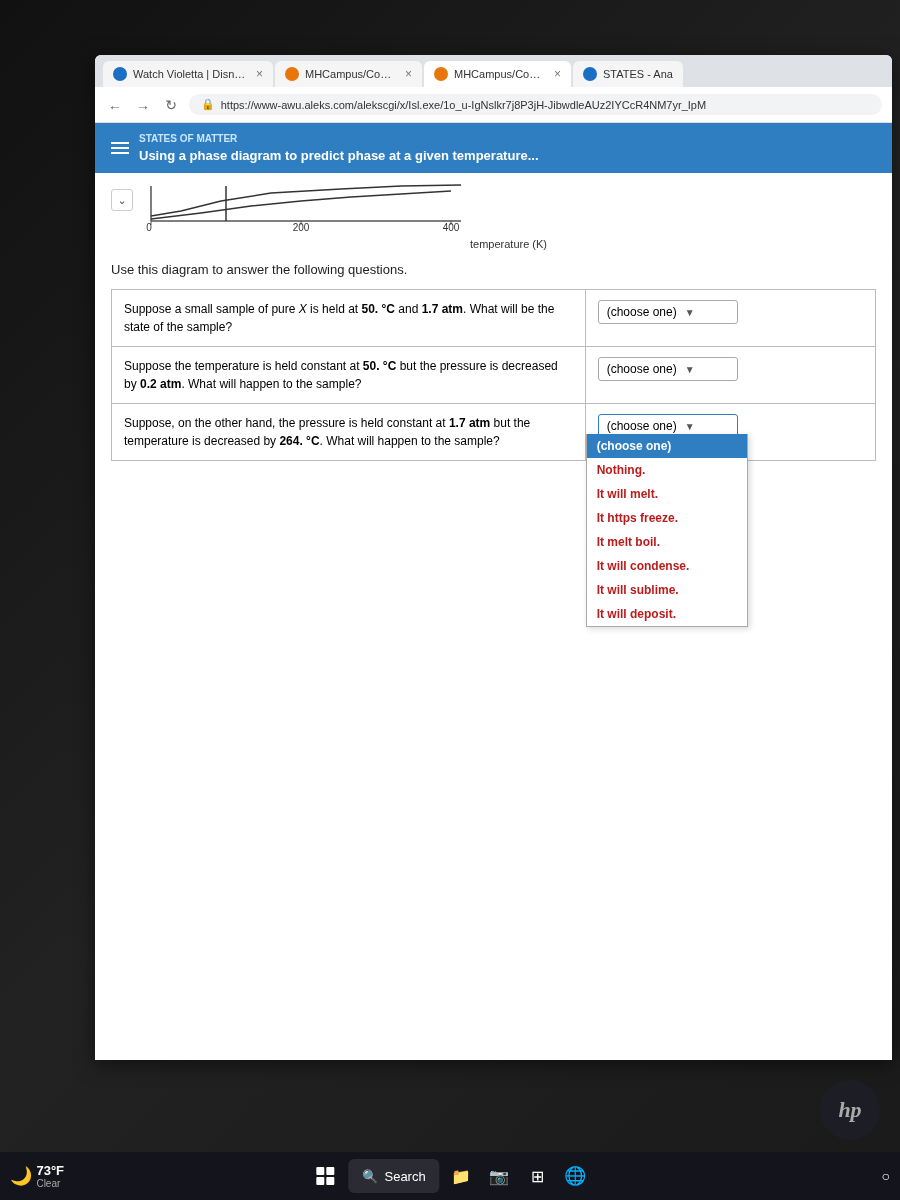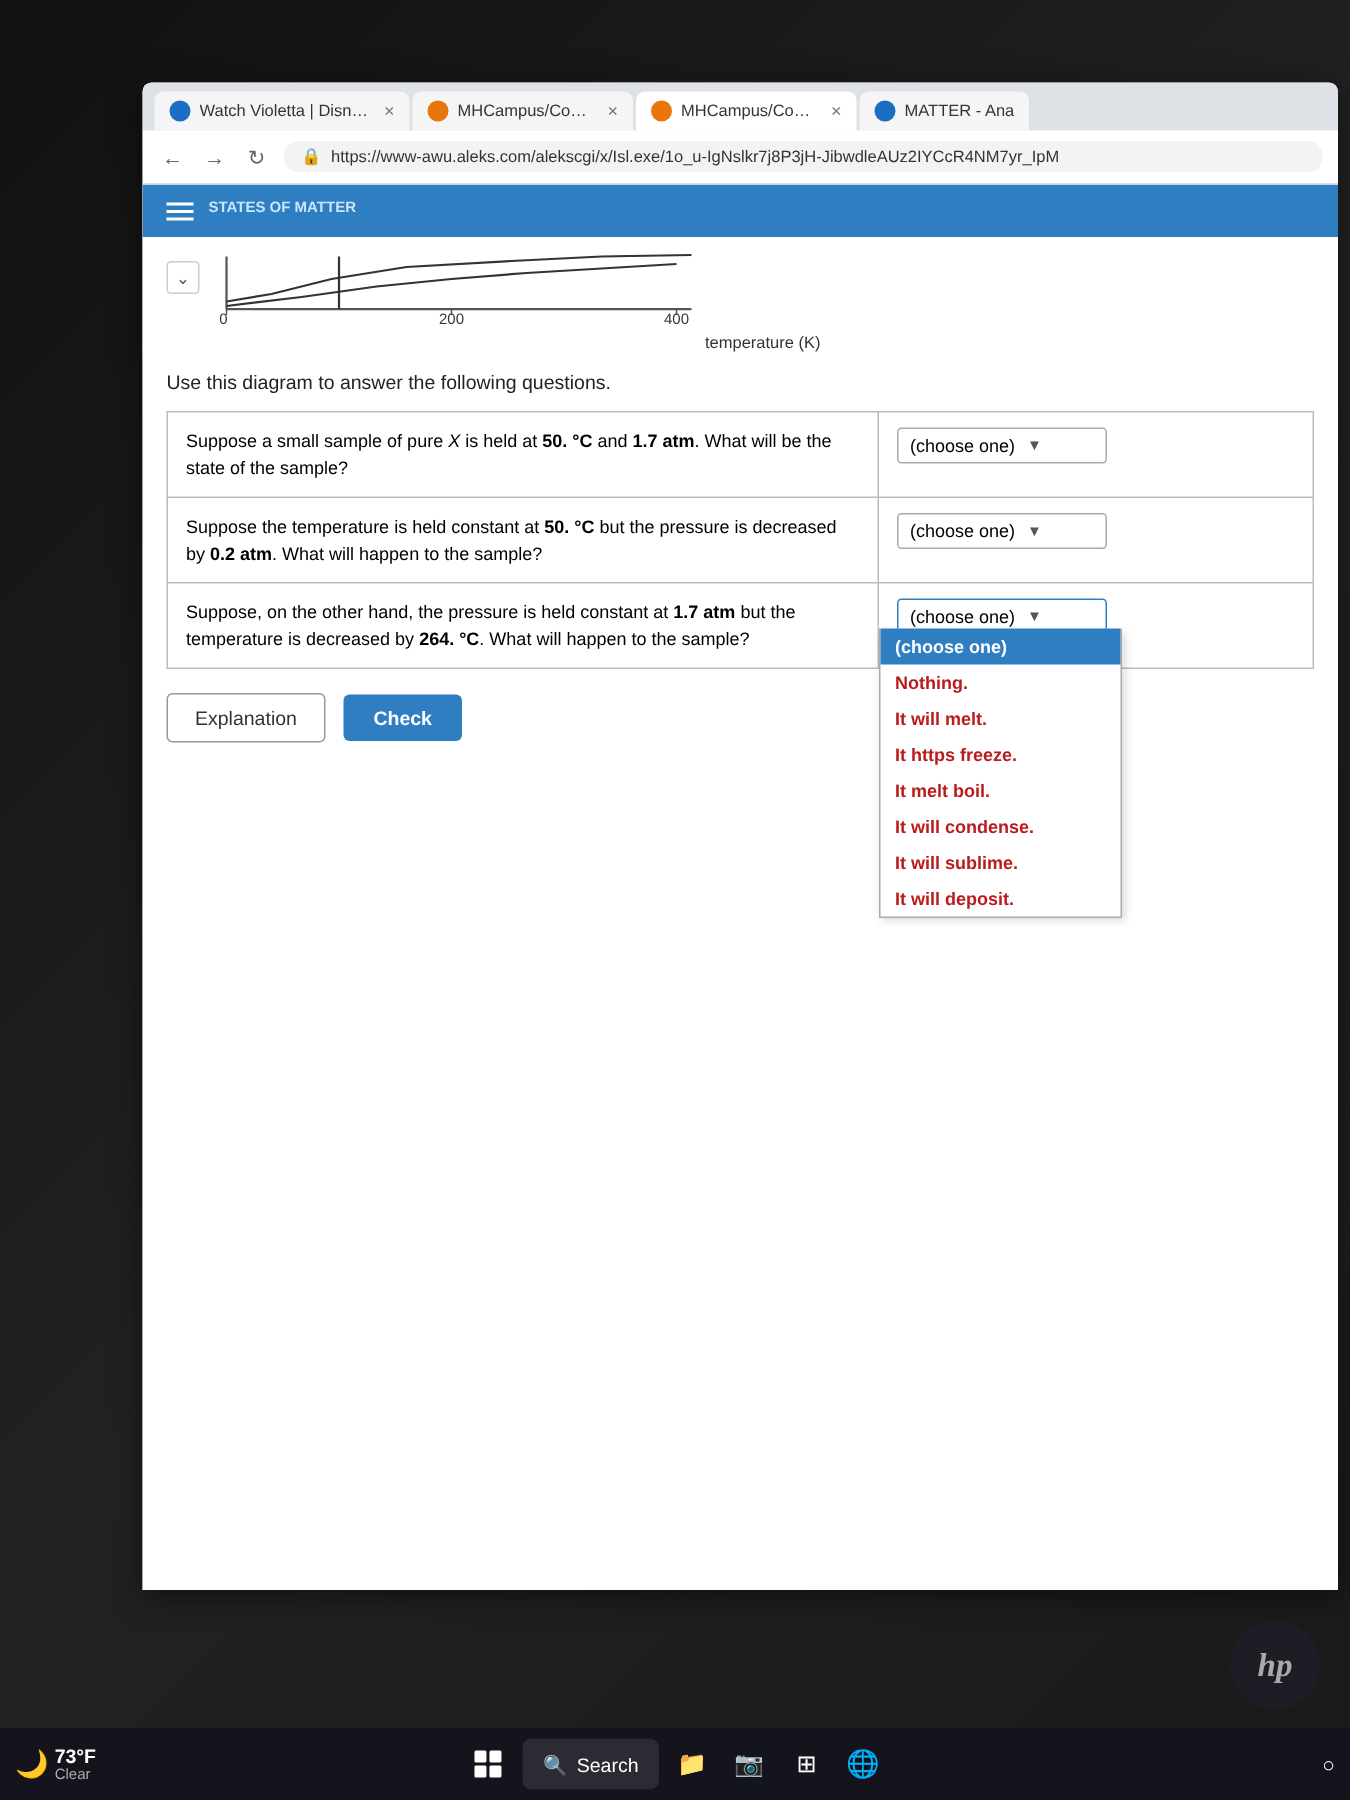--- a/index.html
+++ b/index.html
@@ -446,7 +446,7 @@
     </div>
     <div class="browser-tab">
       <div class="tab-icon tab-aleks"></div>
-      <span style="font-size:11px;overflow:hidden;text-overflow:ellipsis;white-space:nowrap;max-width:80px;">MATTER - Ana</span>
+      <span style="font-size:11px;overflow:hidden;text-overflow:ellipsis;white-space:nowrap;max-width:80px;">STATES - Ana</span>
     </div>
   </div>
 

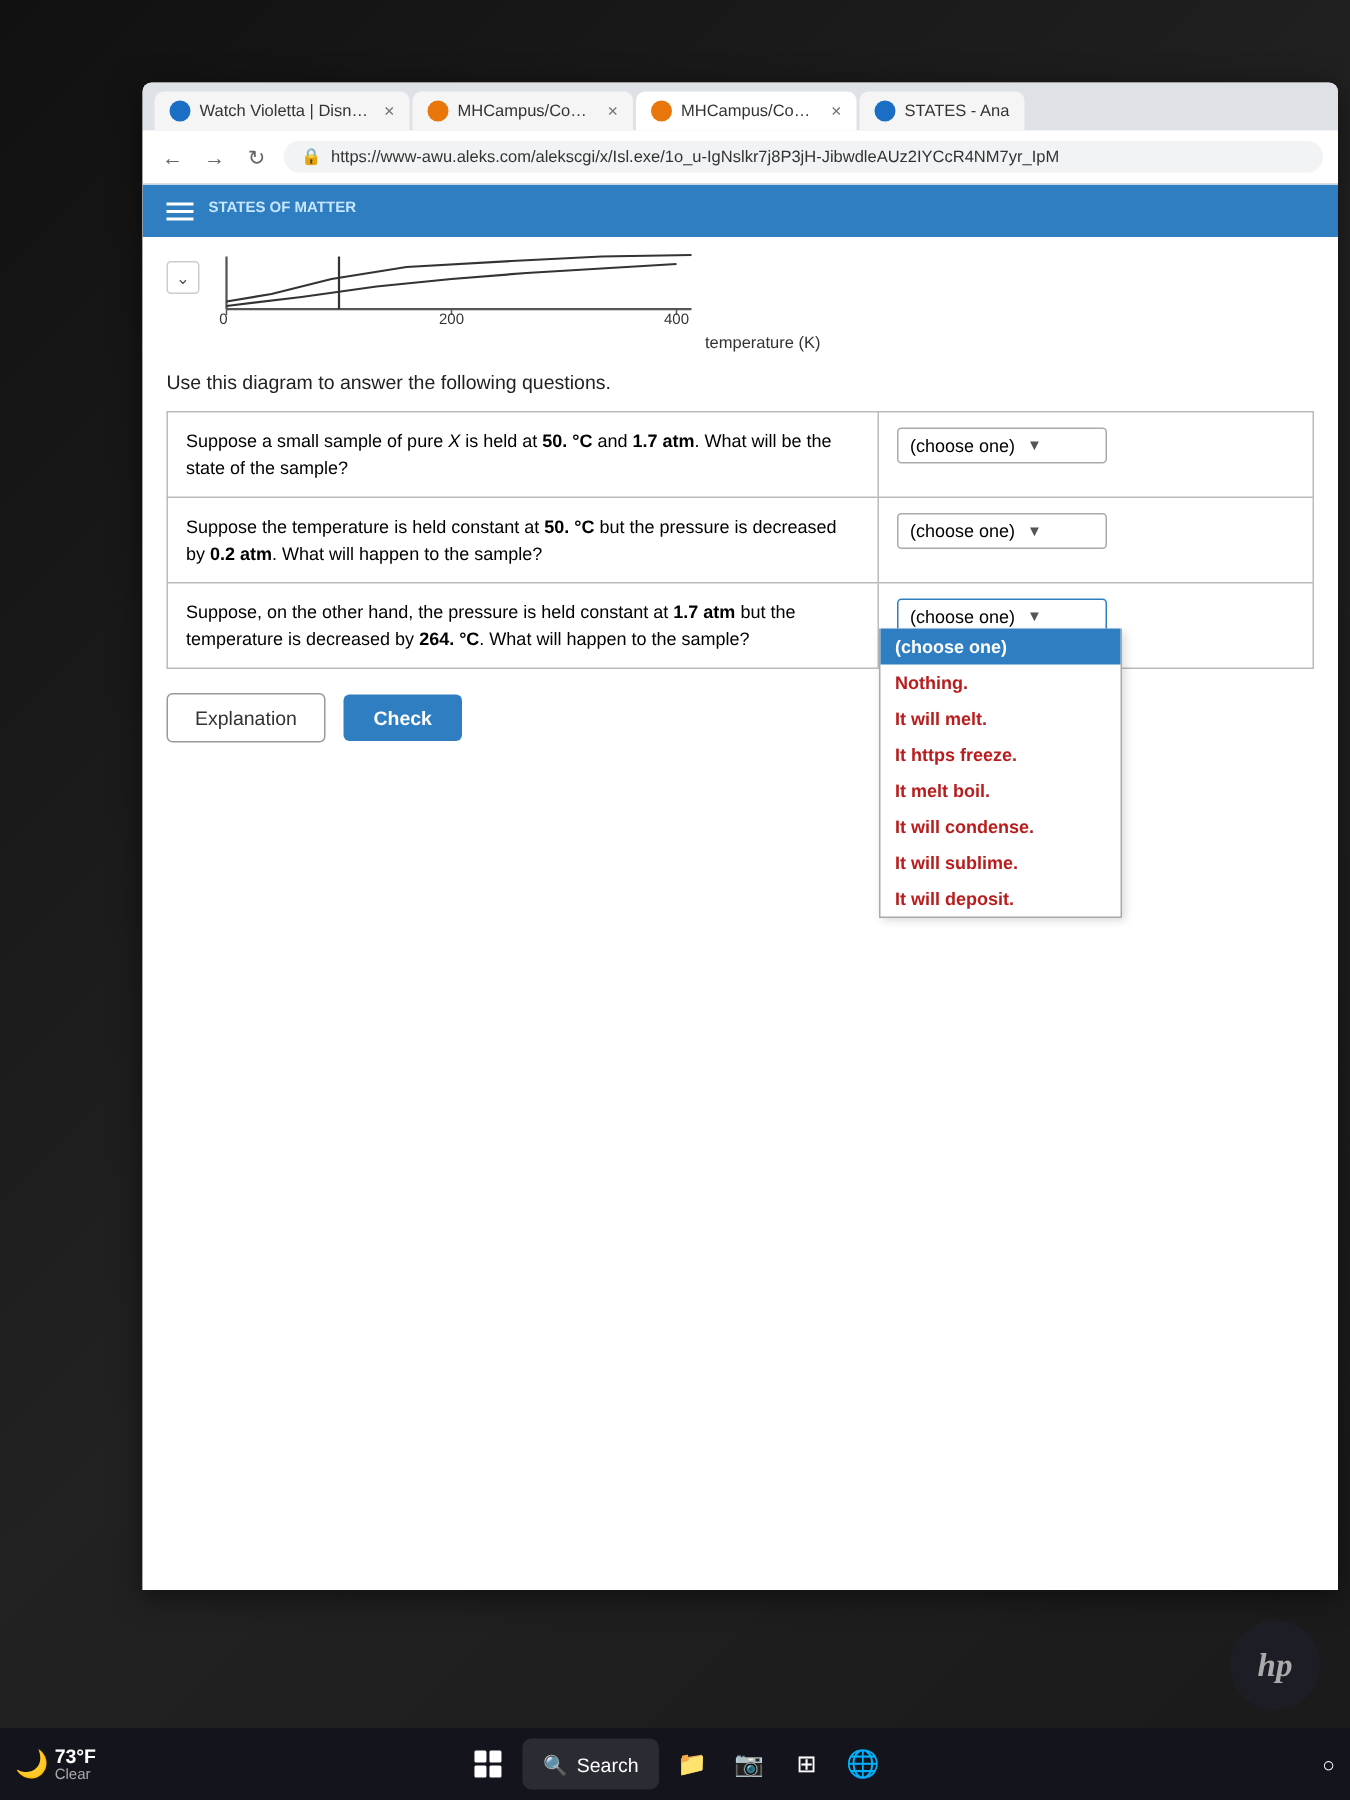--- a/index.html
+++ b/index.html
@@ -470,6 +470,7 @@
       </div>
       <div>
         <div class="diagram-label" style="color:#c8e6ff;font-size:10px;">STATES OF MATTER</div>
+        <div class="header-title">Using a phase diagram to predict phase at a given temperature...</div>
       </div>
     </div>
 

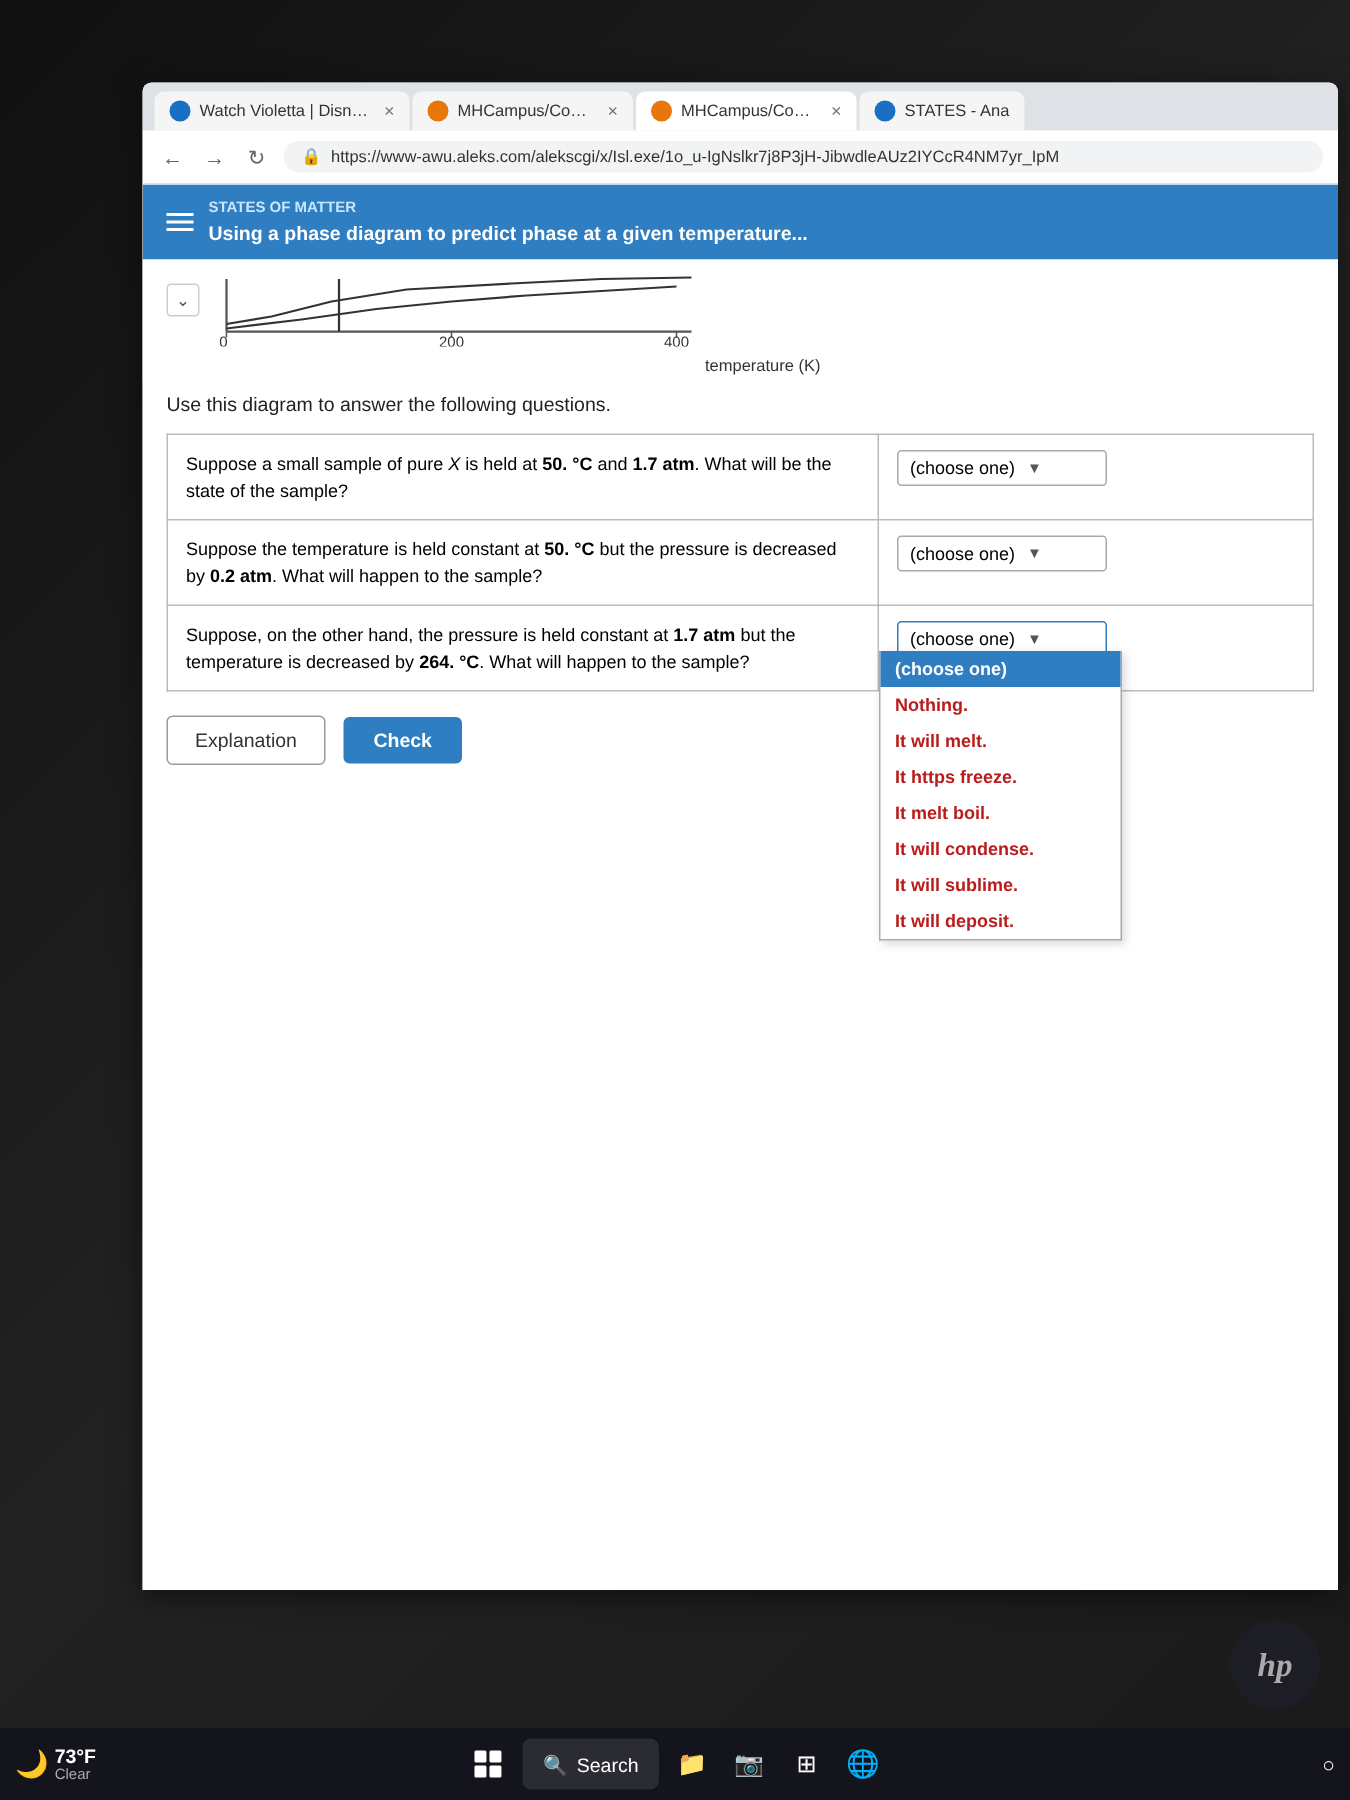--- a/index.html
+++ b/index.html
@@ -560,10 +560,6 @@
       </tbody>
     </table>
 
-    <div class="bottom-buttons">
-      <button class="btn-explanation">Explanation</button>
-      <button class="btn-check">Check</button>
-    </div>
 
   </div>
 </div>

